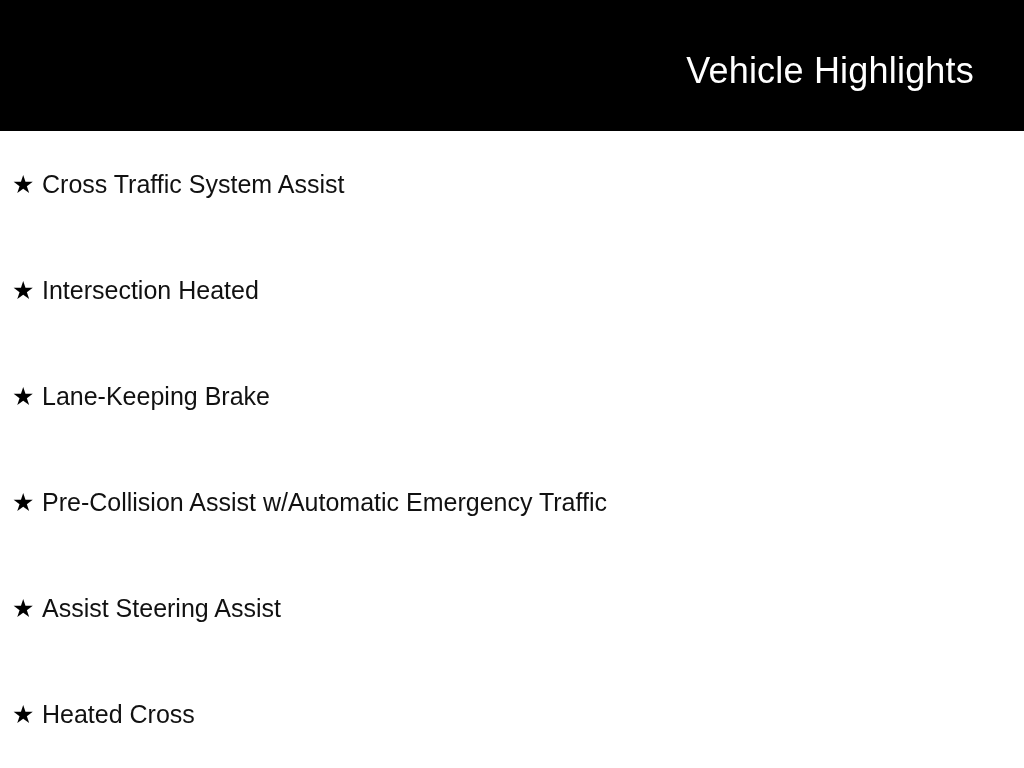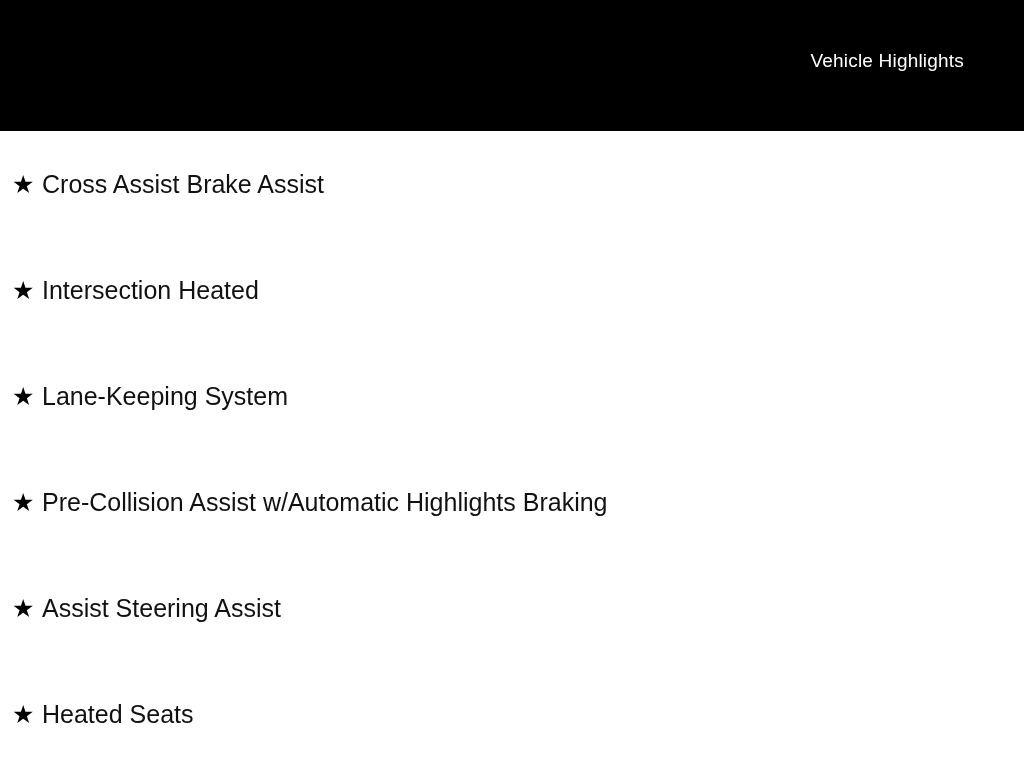--- a/index.html
+++ b/index.html
@@ -30,10 +30,10 @@
   }
   .header-title {
     position: absolute;
-    right: 60px;
+    right: 50px;
     top: 50px;
     color: #ffffff;
-    font-size: 19px;
+    font-size: 36px;
     font-family: "Liberation Sans", sans-serif;
     font-weight: 400;
     letter-spacing: 0.2px;

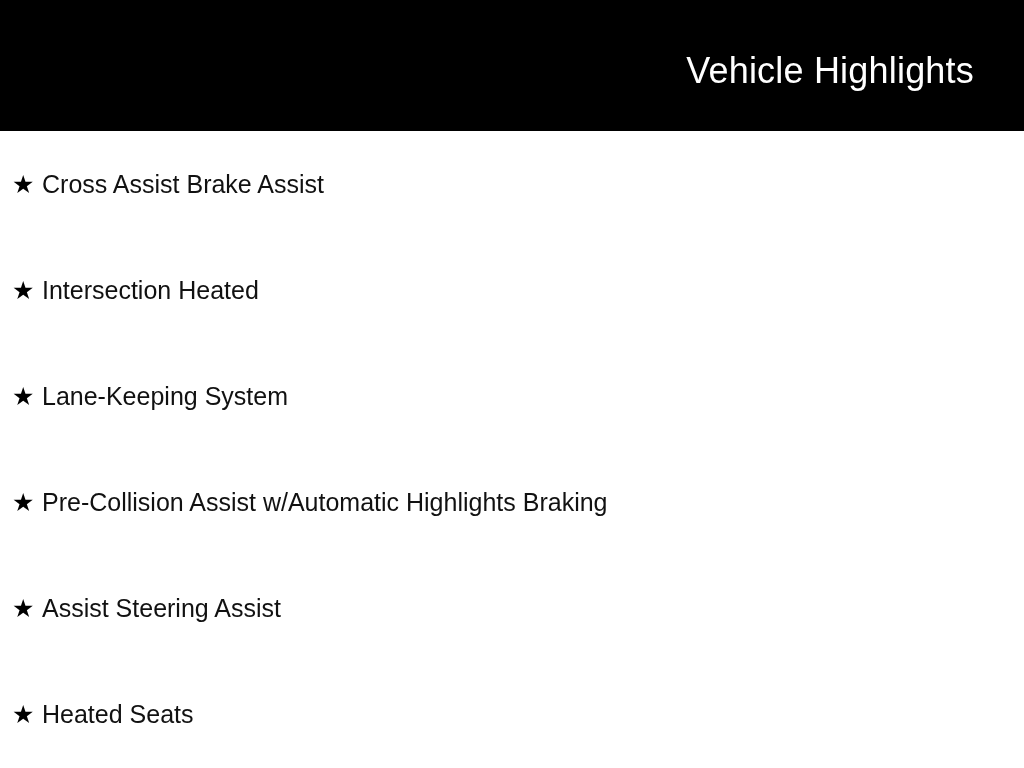--- a/index.html
+++ b/index.html
@@ -83,7 +83,7 @@
 
     <li class="highlight-item">
       <span class="star-icon">★</span>
-      <span class="highlight-label">Cross Assist Brake Assist</span>
+      <span class="highlight-label">Cross Traffic System Assist</span>
     </li>
 
     <li class="highlight-item">

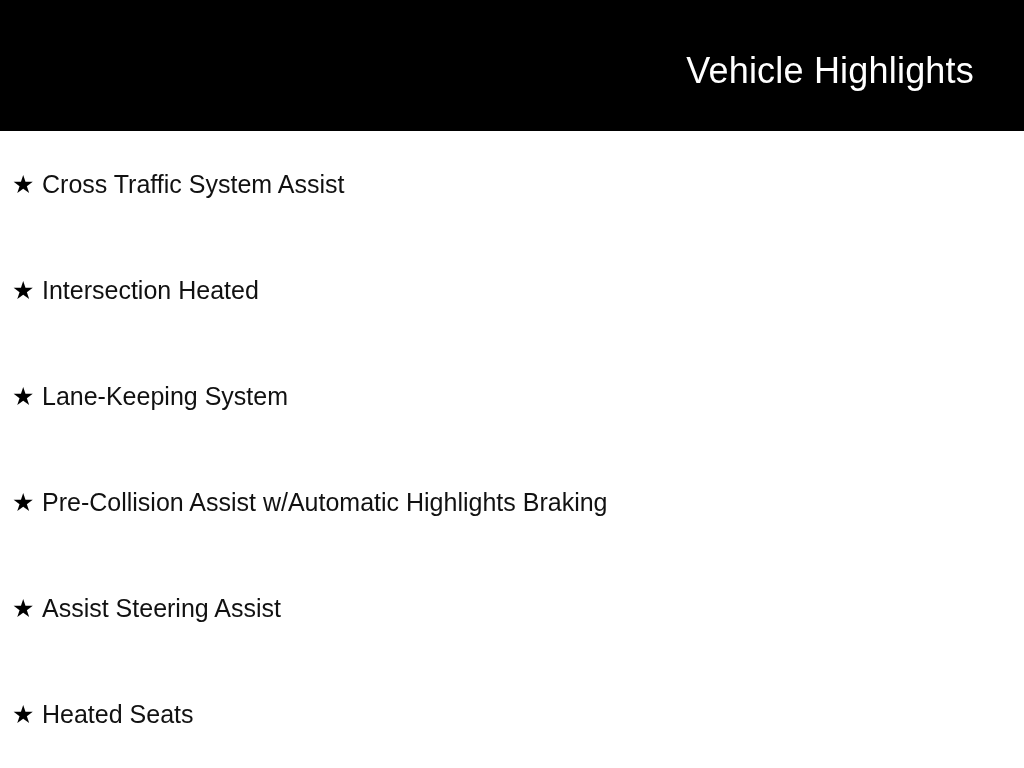--- a/index.html
+++ b/index.html
@@ -93,7 +93,7 @@
 
     <li class="highlight-item">
       <span class="star-icon">★</span>
-      <span class="highlight-label">Lane-Keeping System</span>
+      <span class="highlight-label">Lane-Keeping Brake</span>
     </li>
 
     <li class="highlight-item">

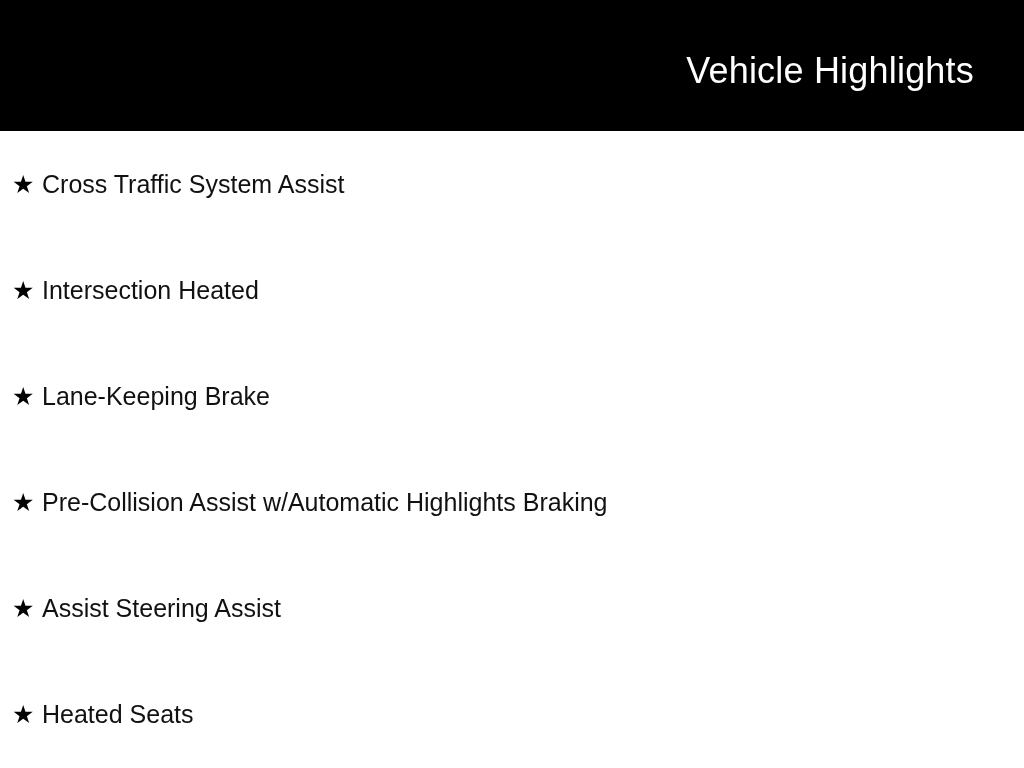--- a/index.html
+++ b/index.html
@@ -98,7 +98,7 @@
 
     <li class="highlight-item">
       <span class="star-icon">★</span>
-      <span class="highlight-label">Pre-Collision Assist w/Automatic Highlights Braking</span>
+      <span class="highlight-label">Pre-Collision Assist w/Automatic Emergency Traffic</span>
     </li>
 
     <li class="highlight-item">

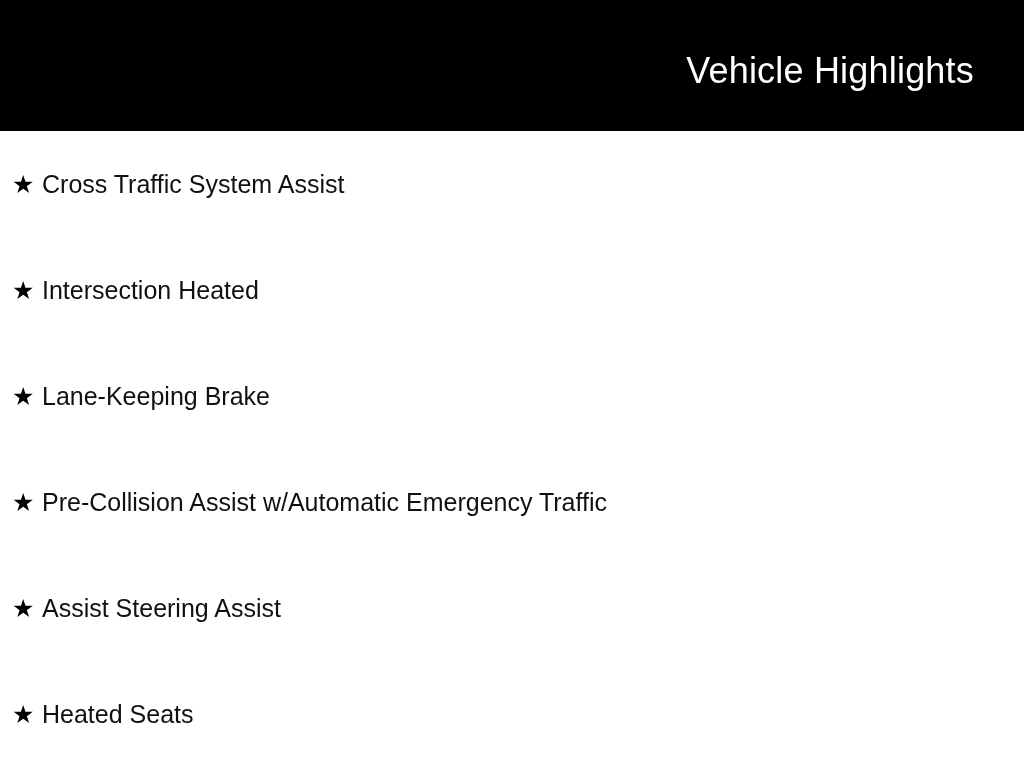--- a/index.html
+++ b/index.html
@@ -108,7 +108,7 @@
 
     <li class="highlight-item">
       <span class="star-icon">★</span>
-      <span class="highlight-label">Heated Seats</span>
+      <span class="highlight-label">Heated Cross</span>
     </li>
 
   </ul>

